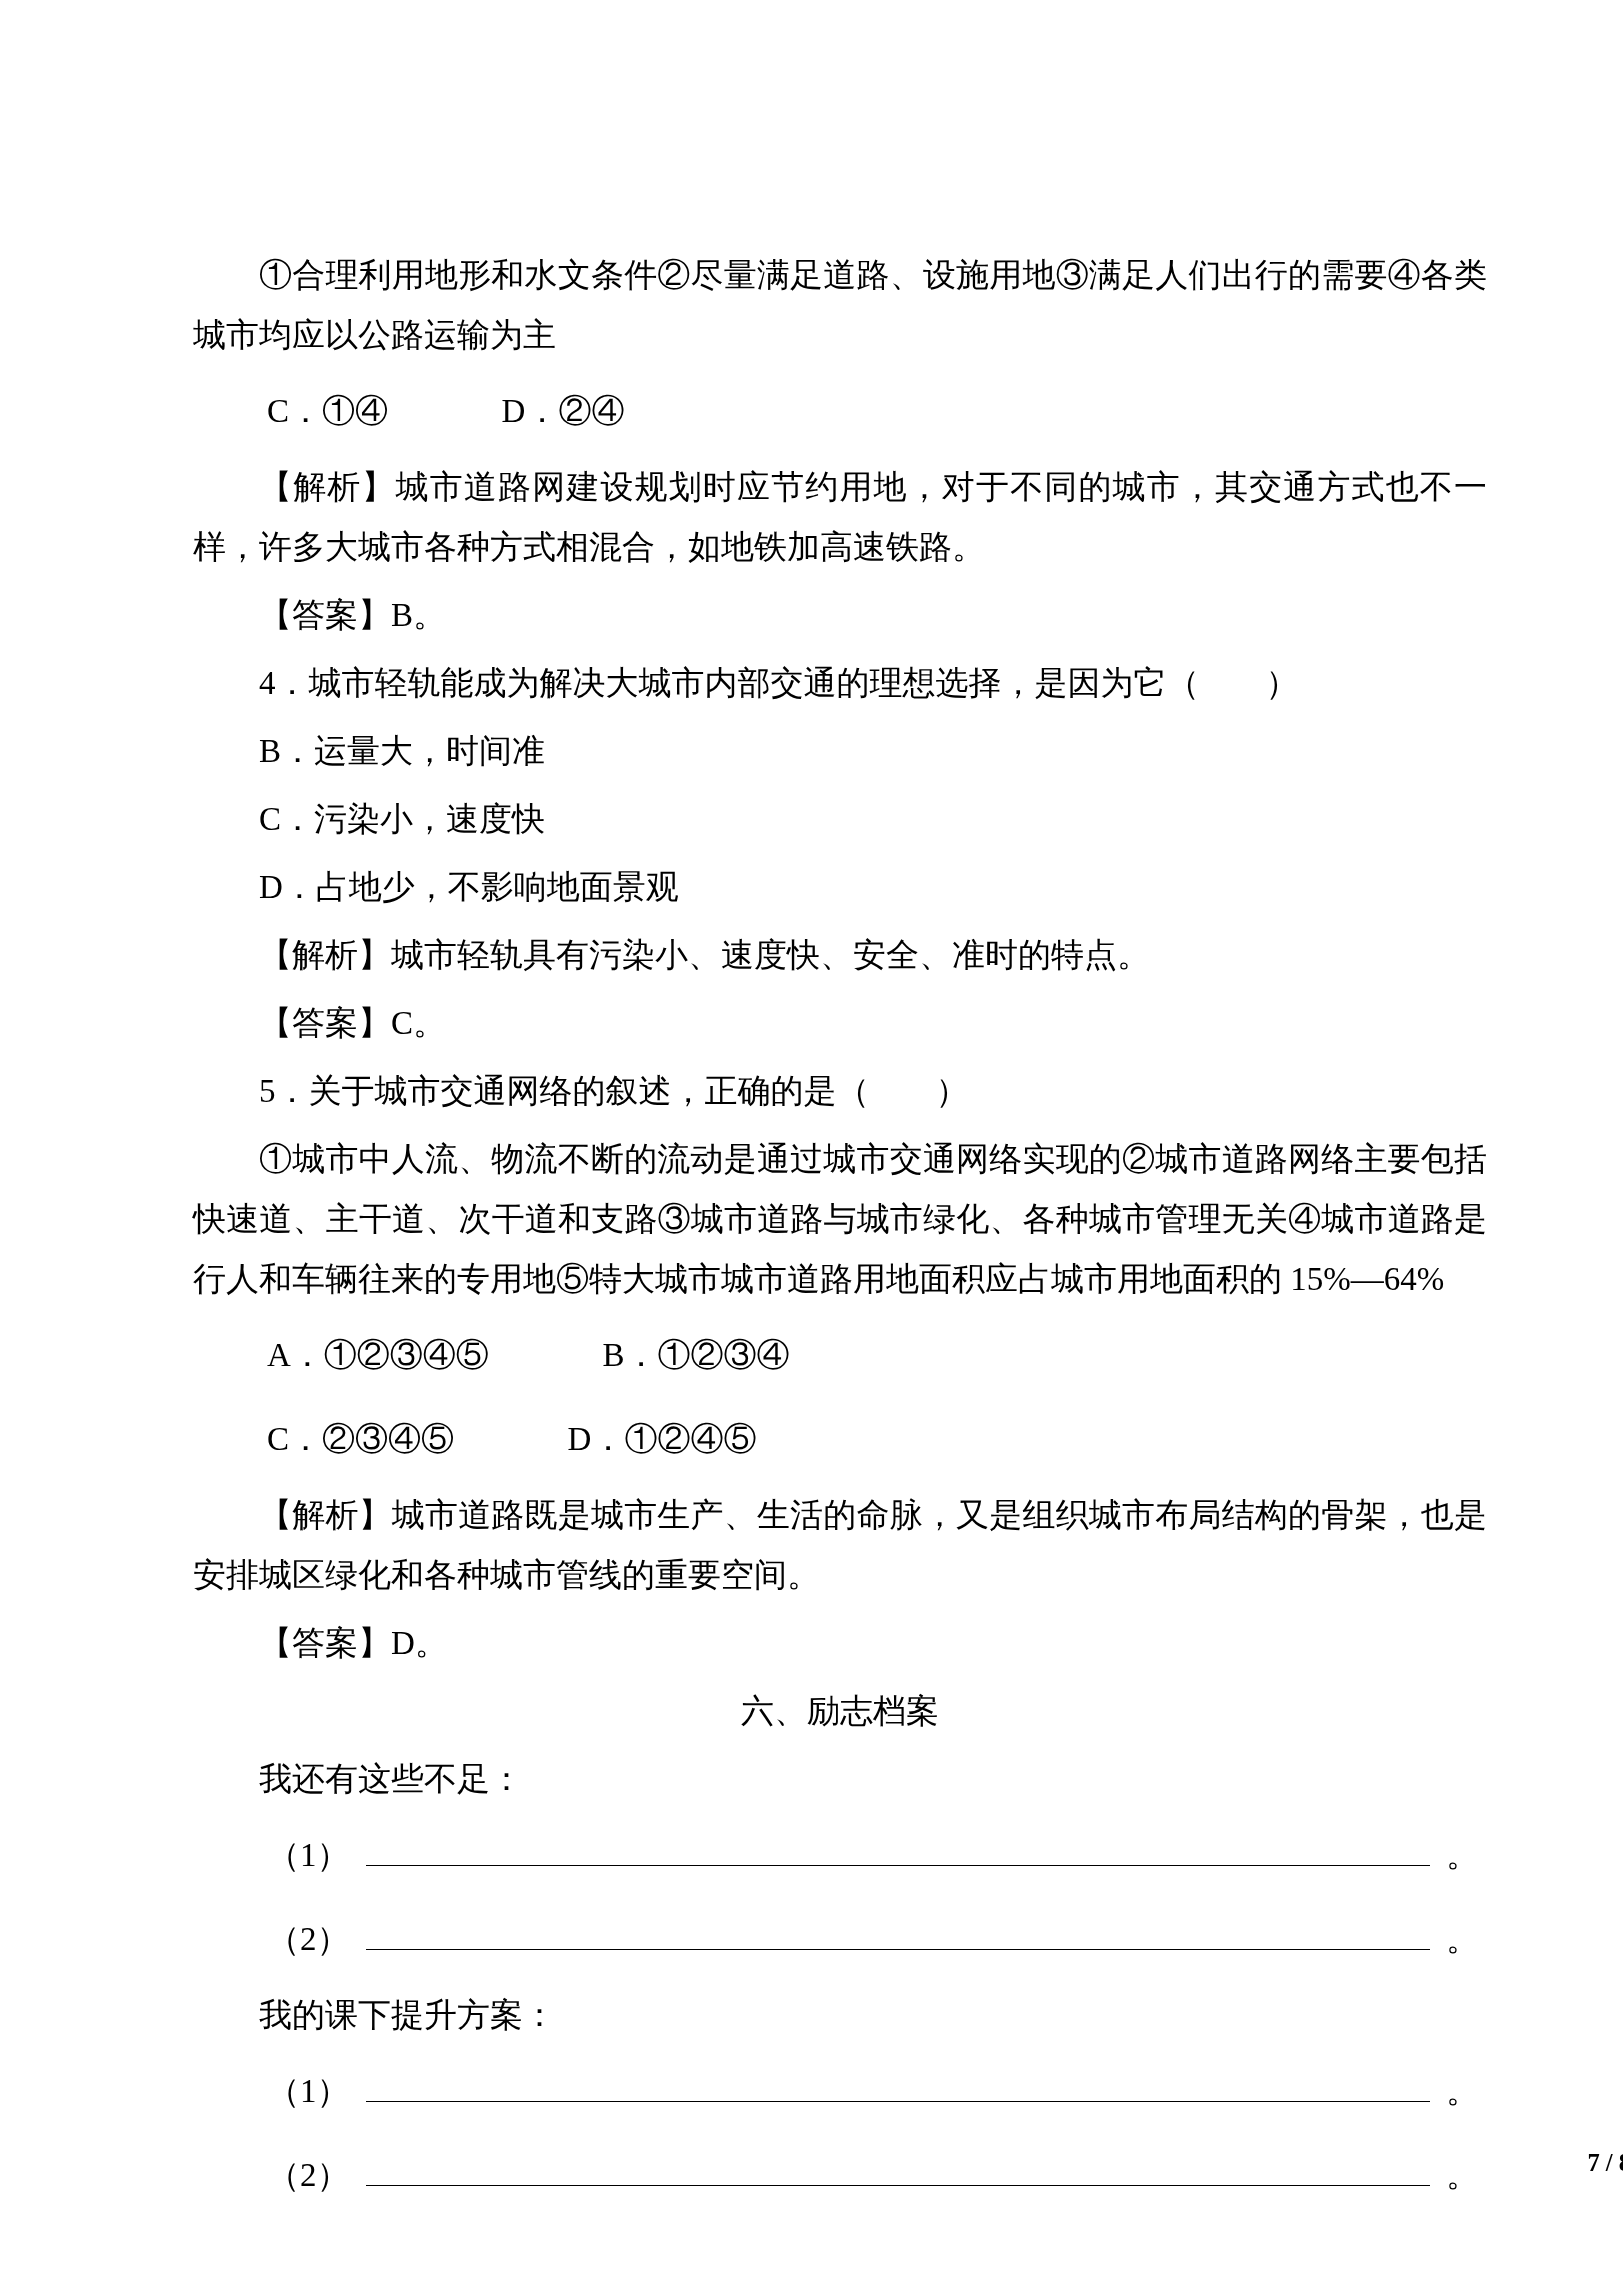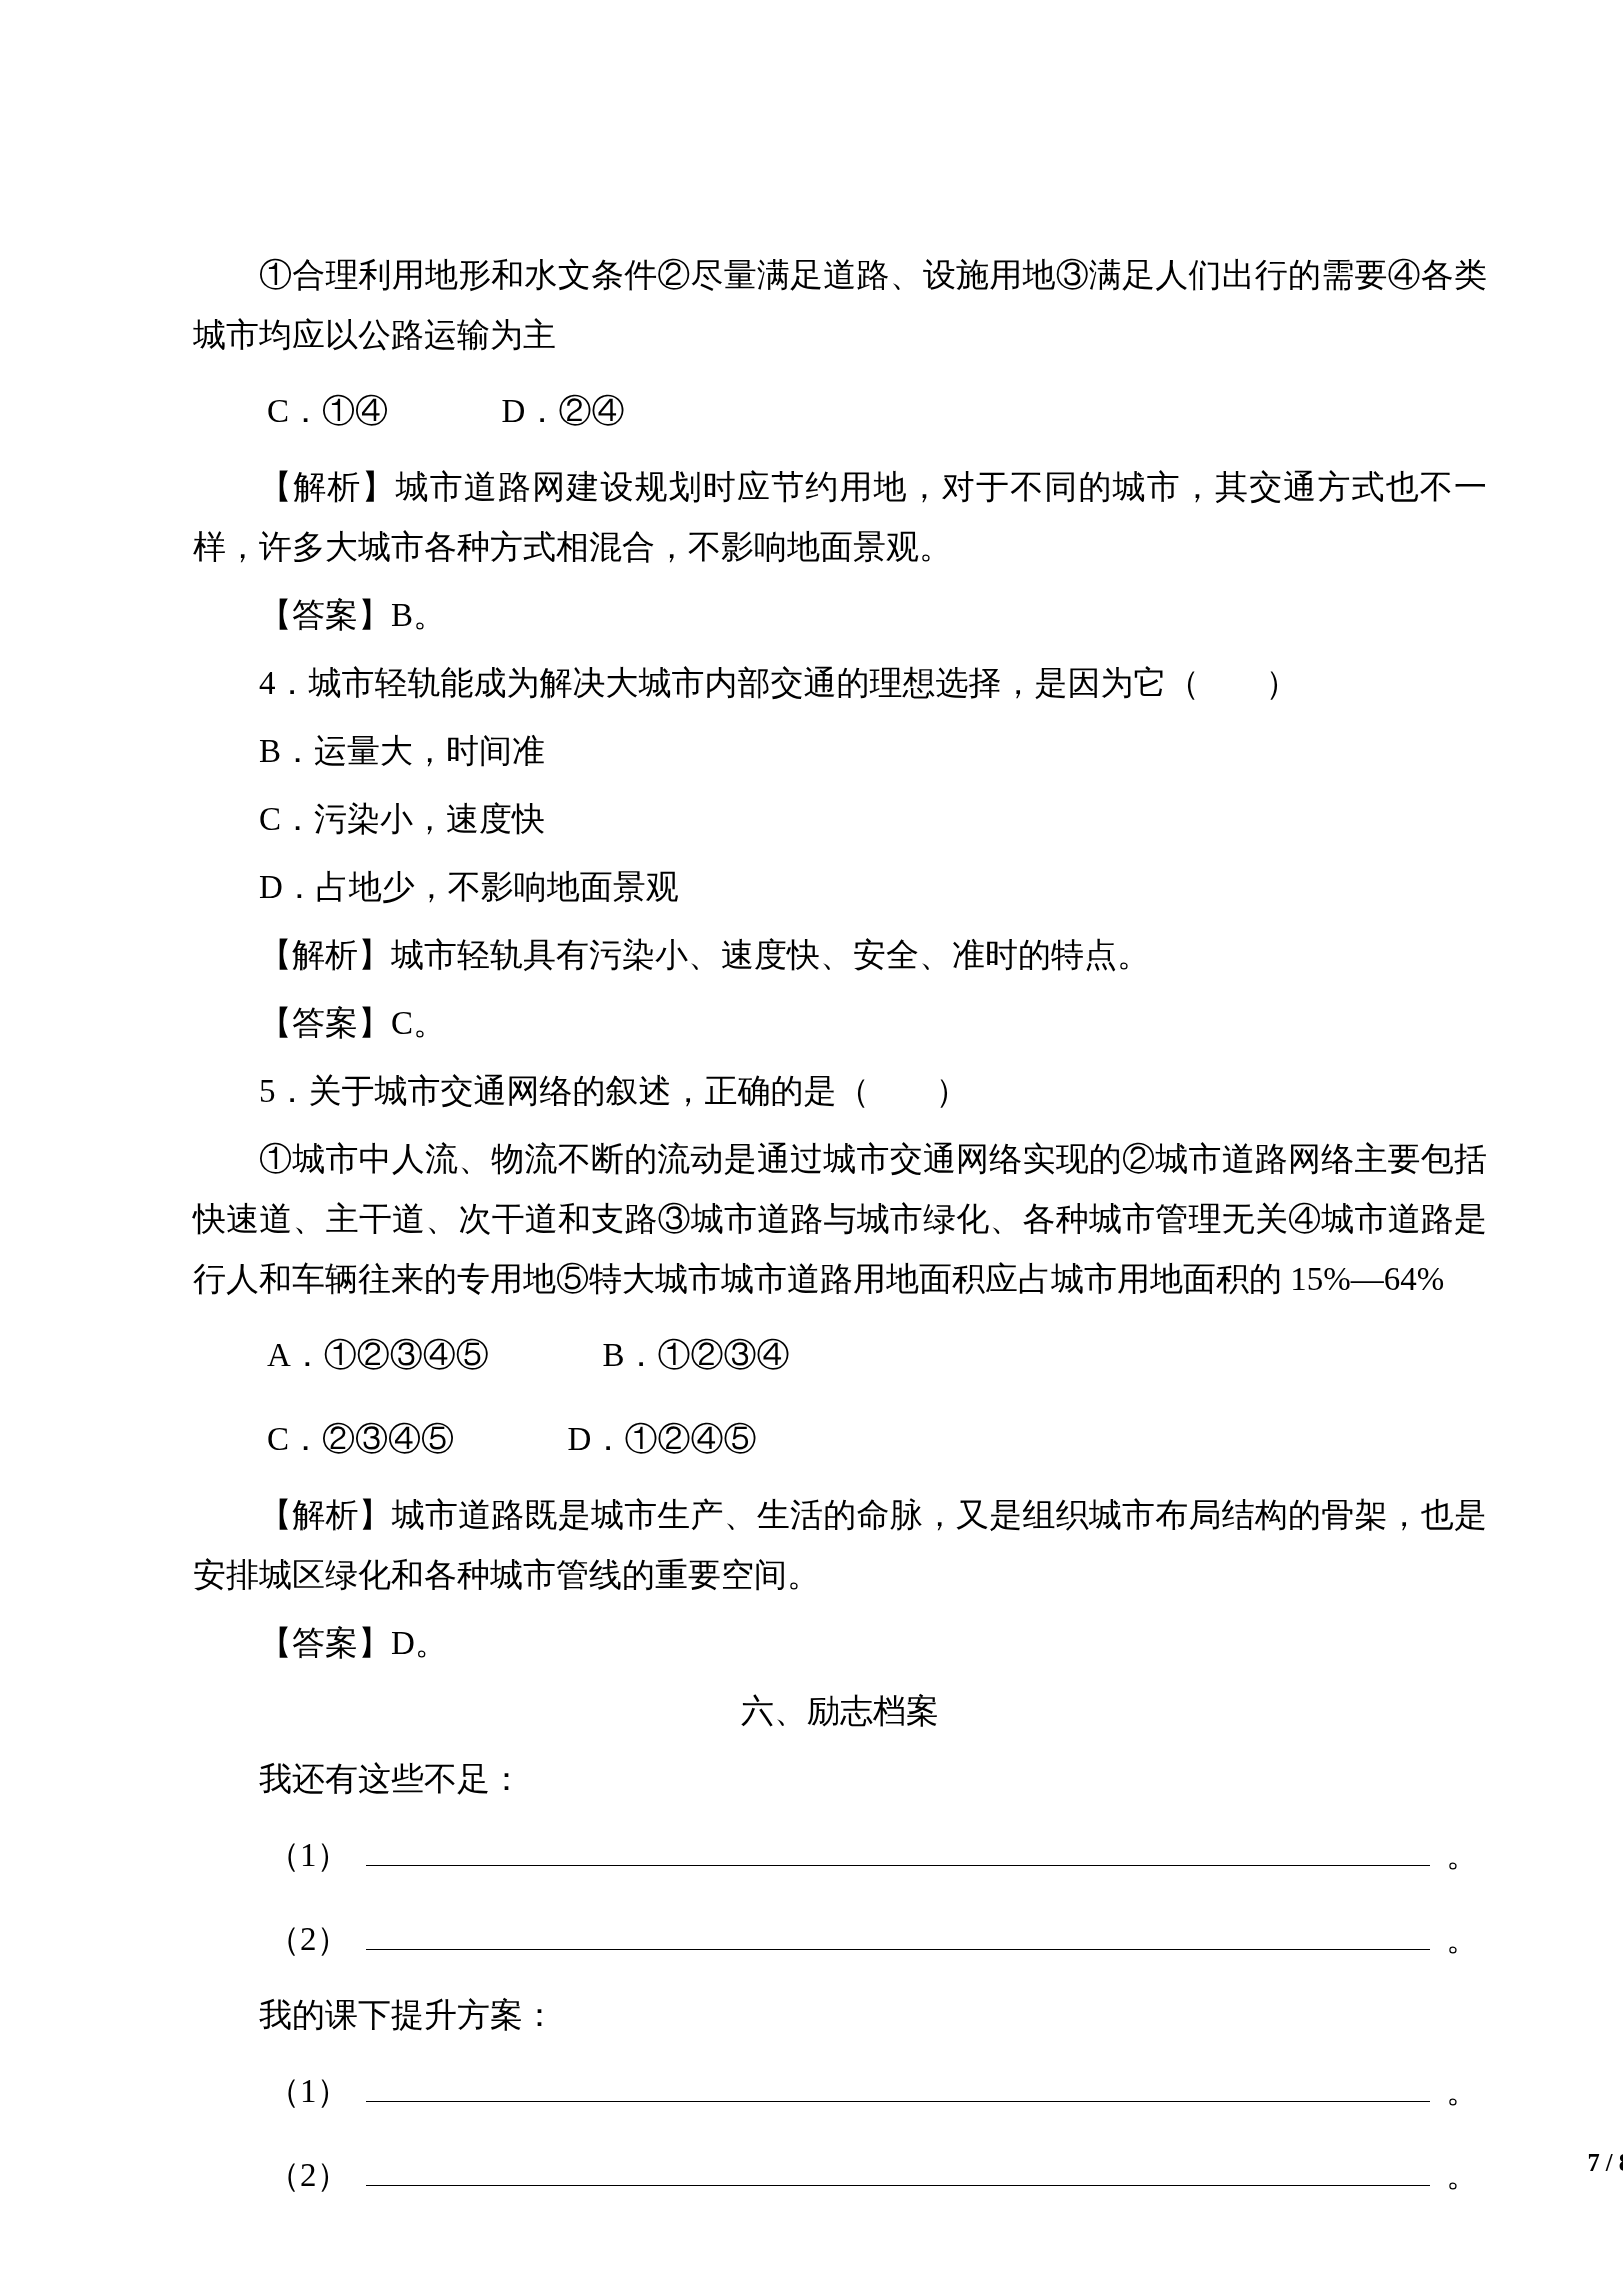--- a/index.html
+++ b/index.html
@@ -71,7 +71,7 @@
   <div class="content" id="doc-body">
       <div class="para">①合理利用地形和水文条件②尽量满足道路、设施用地③满足人们出行的需要④各类城市均应以公路运输为主</div>
       <div class="options"><span class="opt">C．①④</span><span class="opt">D．②④</span></div>
-      <div class="para">【解析】城市道路网建设规划时应节约用地，对于不同的城市，其交通方式也不一样，许多大城市各种方式相混合，不影响地面景观。</div>
+      <div class="para">【解析】城市道路网建设规划时应节约用地，对于不同的城市，其交通方式也不一样，许多大城市各种方式相混合，如地铁加高速铁路。</div>
       <div class="para">【答案】B。</div>
       <div class="para">4．城市轻轨能成为解决大城市内部交通的理想选择，是因为它（　　）</div>
       <div class="para">B．运量大，时间准</div>

